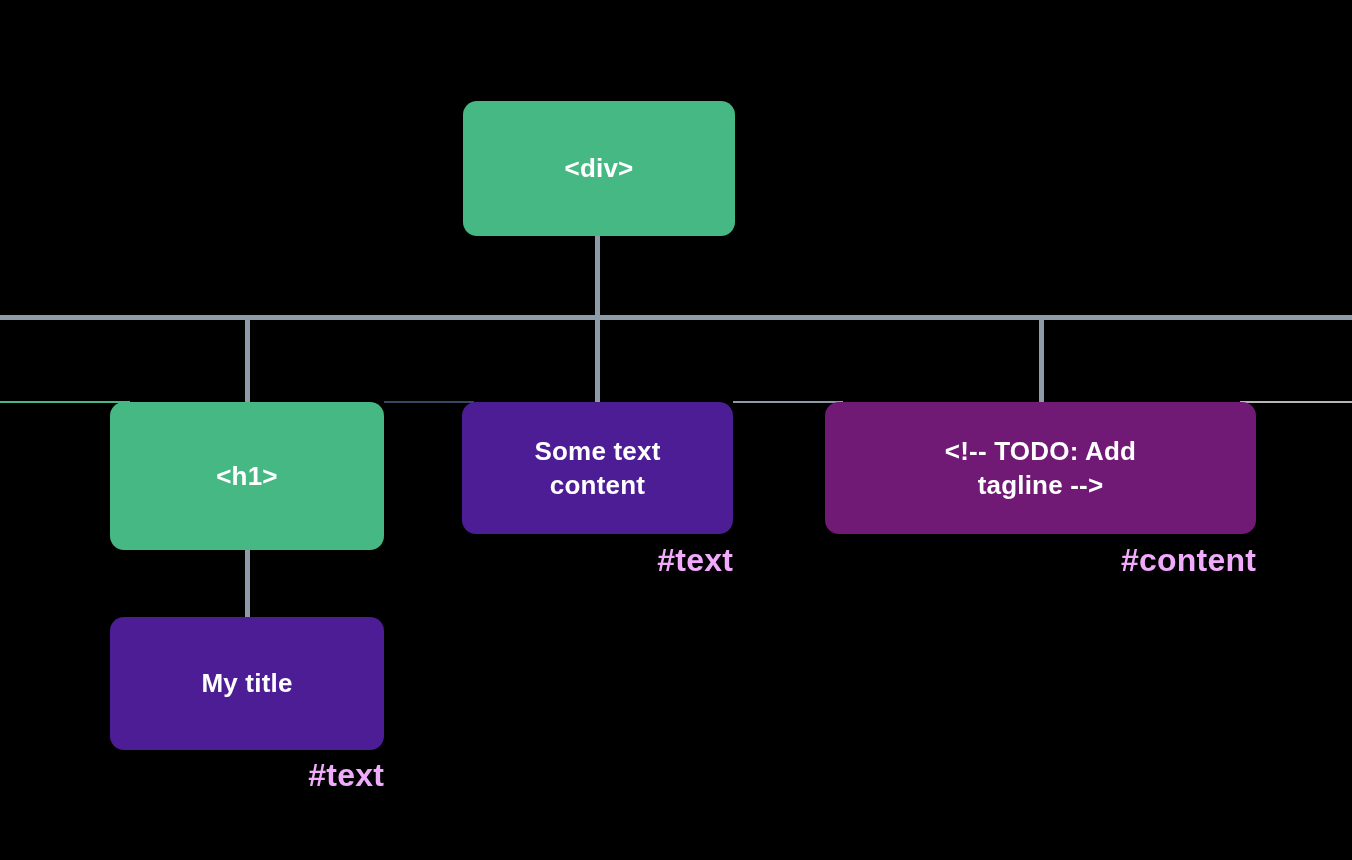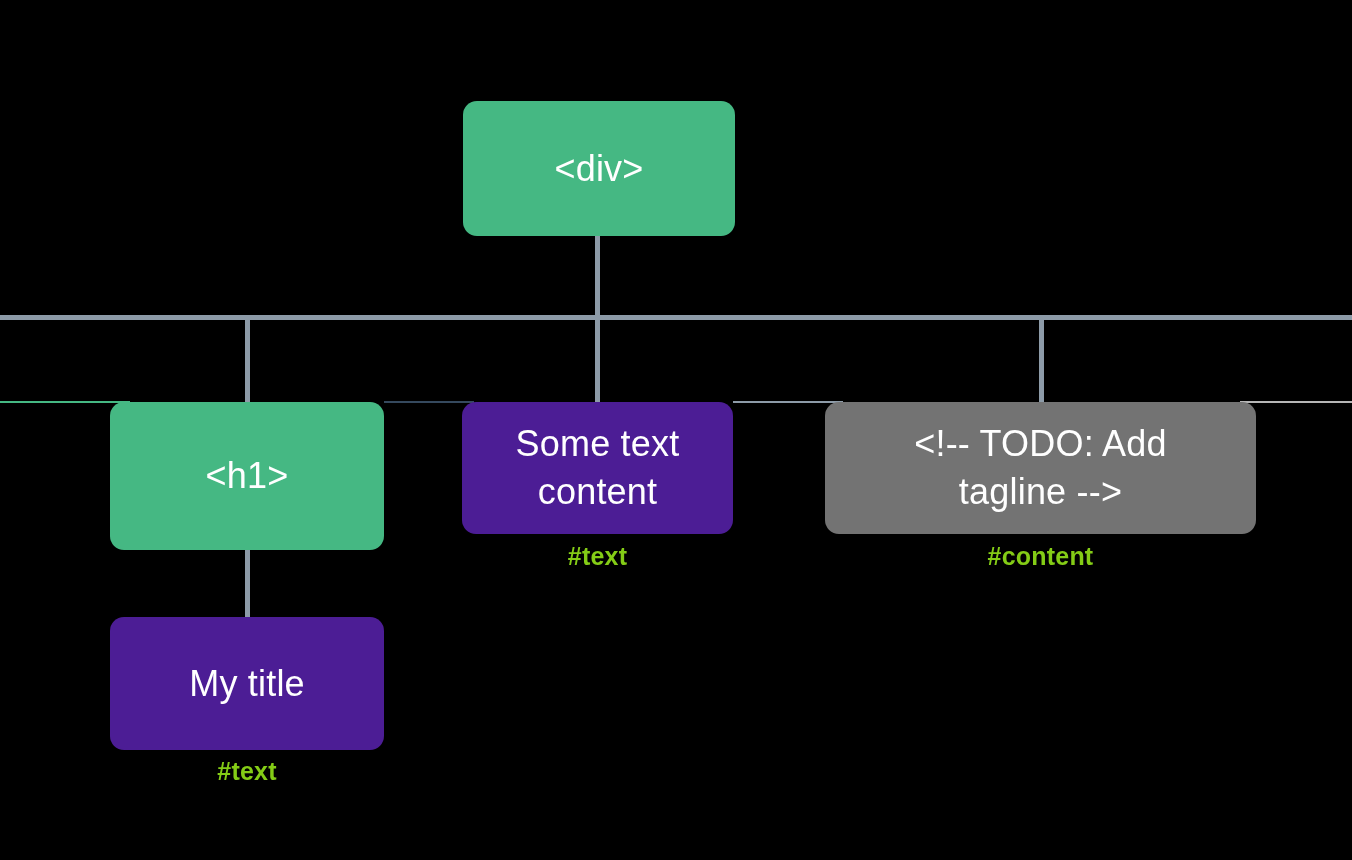--- a/index.html
+++ b/index.html
@@ -49,8 +49,8 @@
     justify-content: center;
     text-align: center;
     color: #ffffff;
-    font-size: 36px;
-    font-weight: 400;
+    font-size: 26px;
+    font-weight: 700;
     line-height: 1.32;
     letter-spacing: 0.2px;
     padding: 6px 14px;

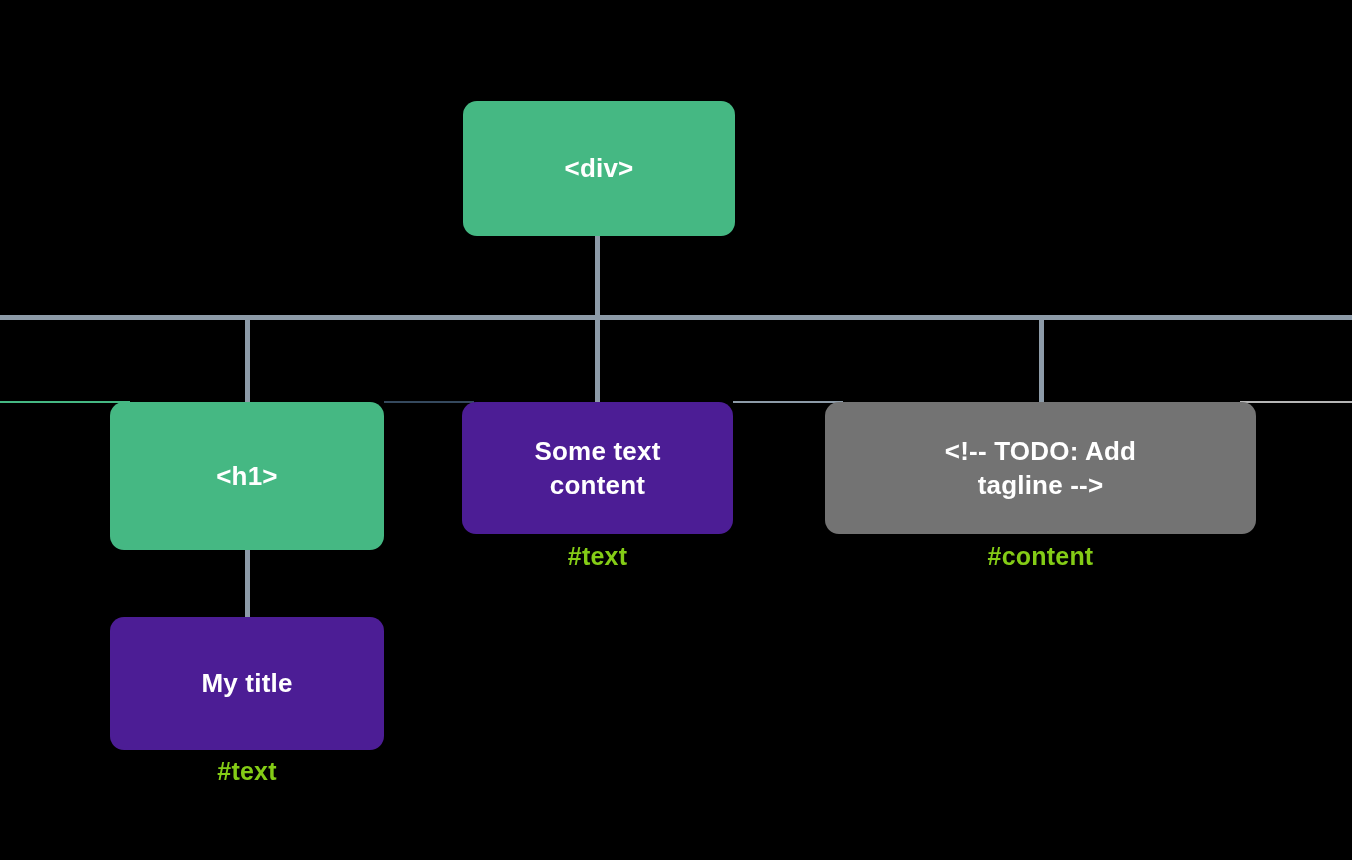--- a/index.html
+++ b/index.html
@@ -58,7 +58,7 @@
   }
   .node.element  { background: #45b883; }
   .node.textnode { background: #4c1d95; }
-  .node.comment  { background: #737373; }
+  .node.comment  { background: #701a75; }
 
   
   .caption {

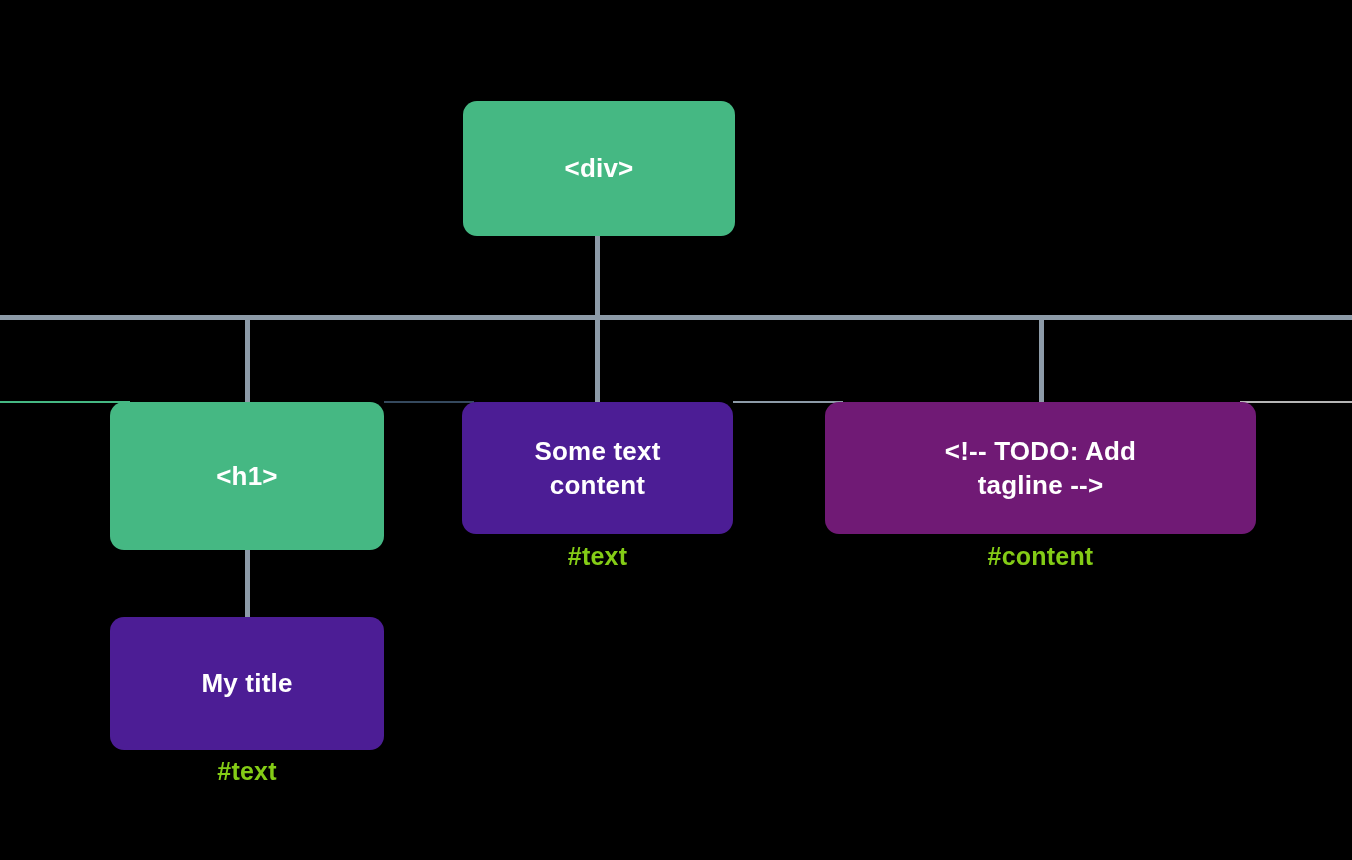--- a/index.html
+++ b/index.html
@@ -63,10 +63,10 @@
   
   .caption {
     position: absolute;
-    color: #84cc16;
-    font-size: 25px;
+    color: #f0abfc;
+    font-size: 32px;
     font-weight: 700;
-    text-align: center;
+    text-align: right;
     letter-spacing: 0.2px;
   }
 </style>

